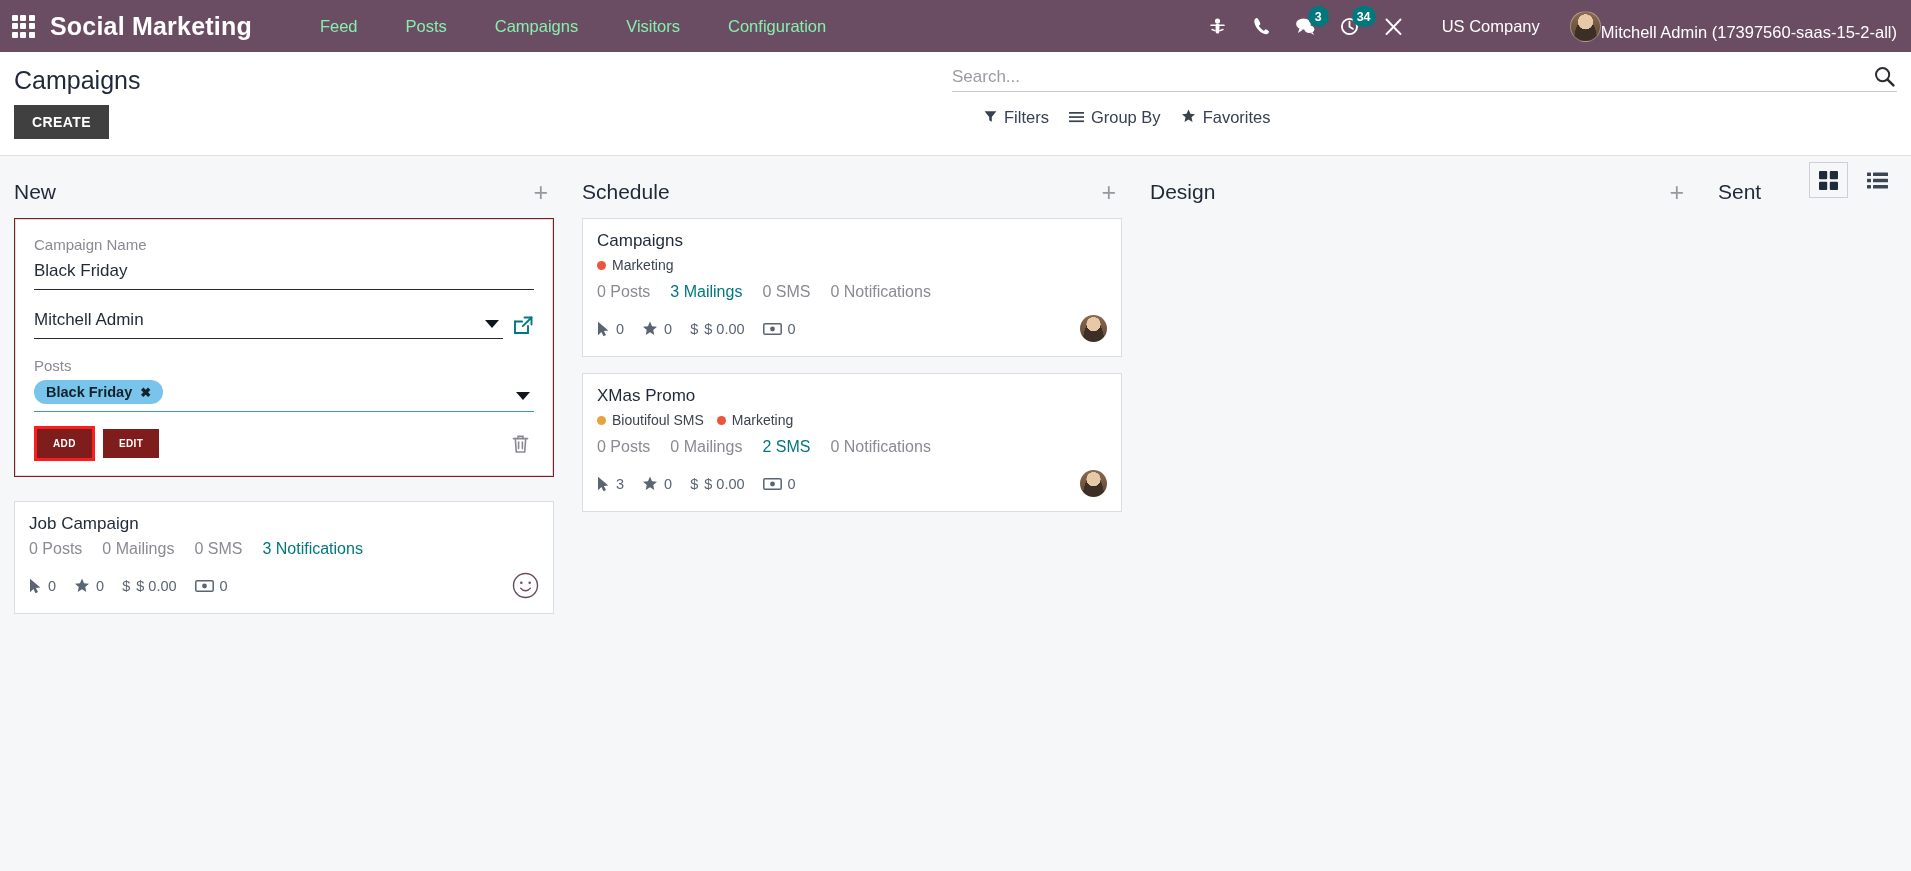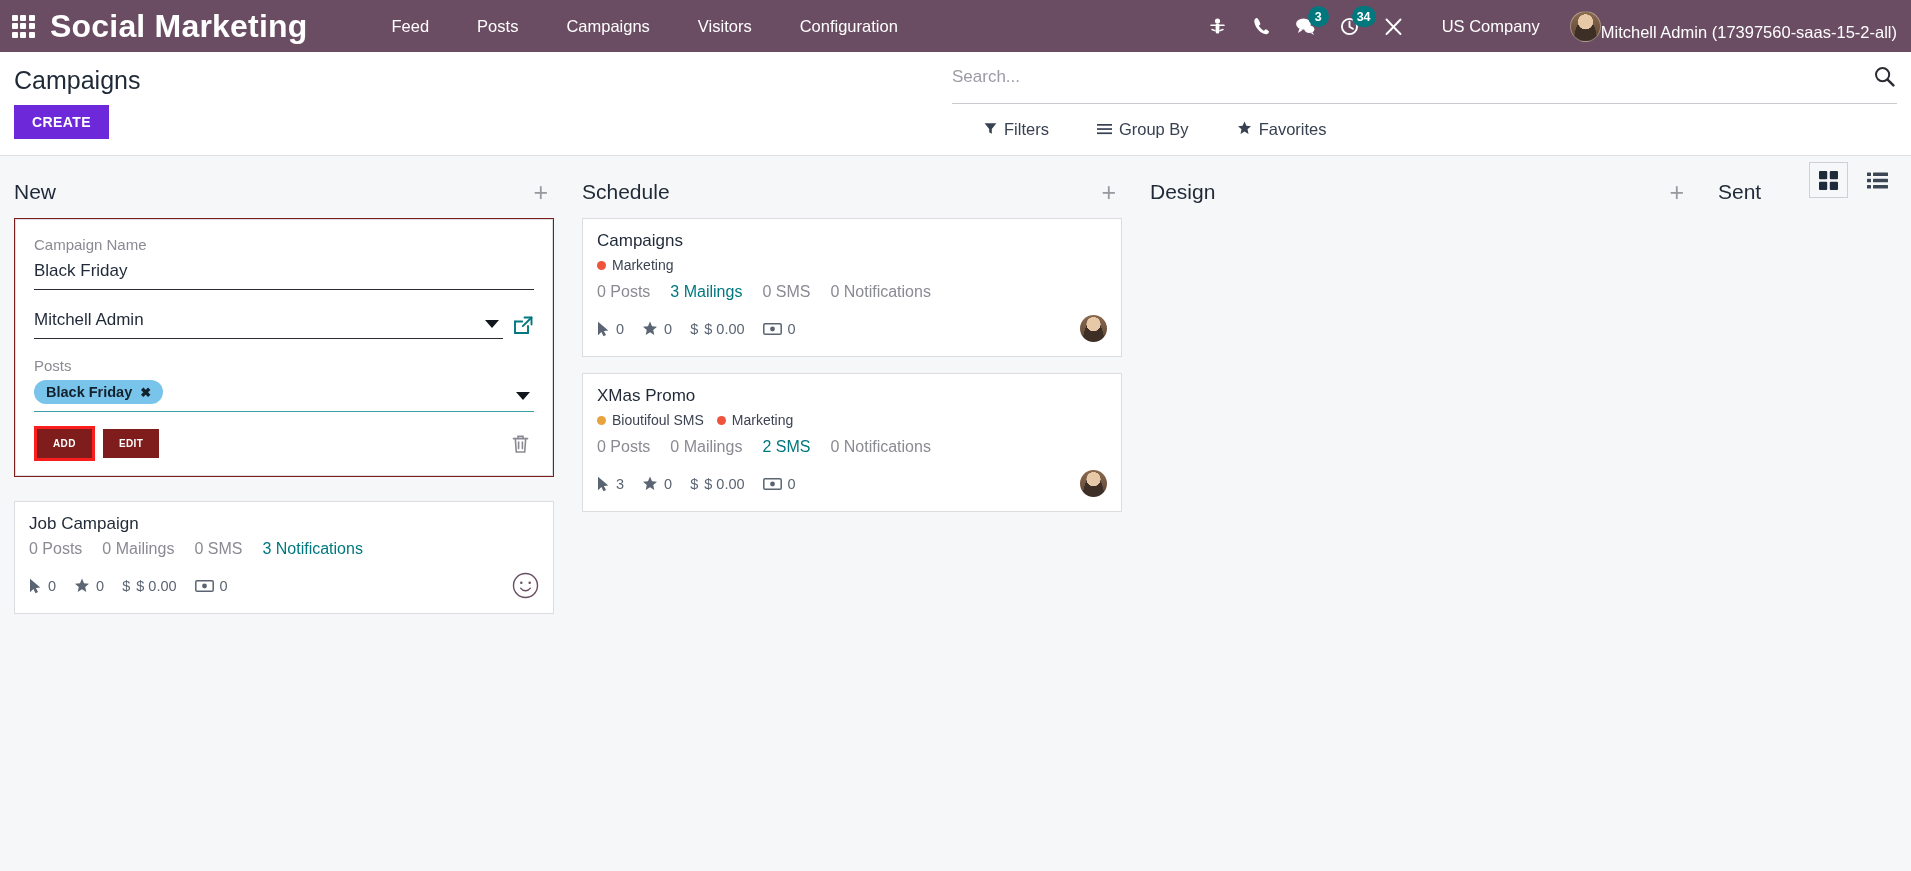--- a/index.html
+++ b/index.html
@@ -31,9 +31,9 @@
   }
   #apps-grid i { background: #ffffff; display: block; border-radius: 1px; }
   .brand {
-    font-size: 32px; font-weight: bold;
+    font-size: 25px; font-weight: bold;
     letter-spacing: .2px;
-    margin-right: 60px;
+    margin-right: 44px;
     white-space: nowrap;
   }
   .nav-links { display: flex; align-items: center; gap: 0; }

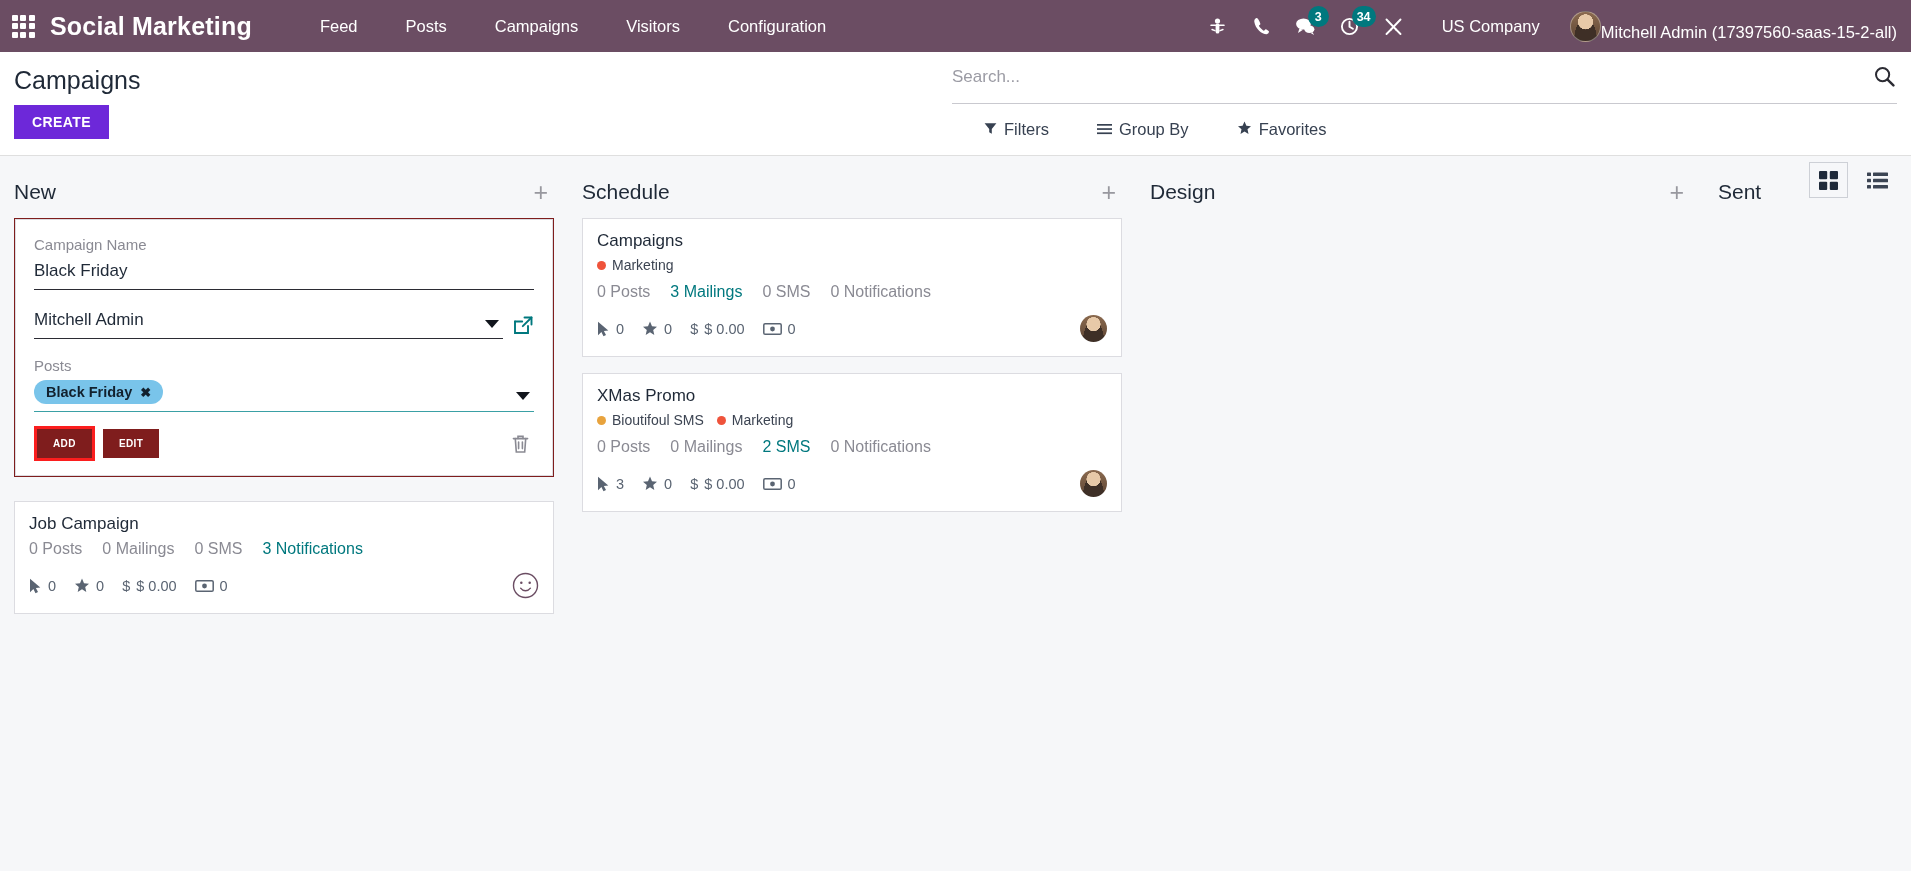--- a/index.html
+++ b/index.html
@@ -40,7 +40,7 @@
   .nav-link {
     font-size: 16.5px;
     padding: 0 24px;
-    color: #ffffff;
+    color: #86efac;
     white-space: nowrap;
     cursor: pointer;
     line-height: 52px;

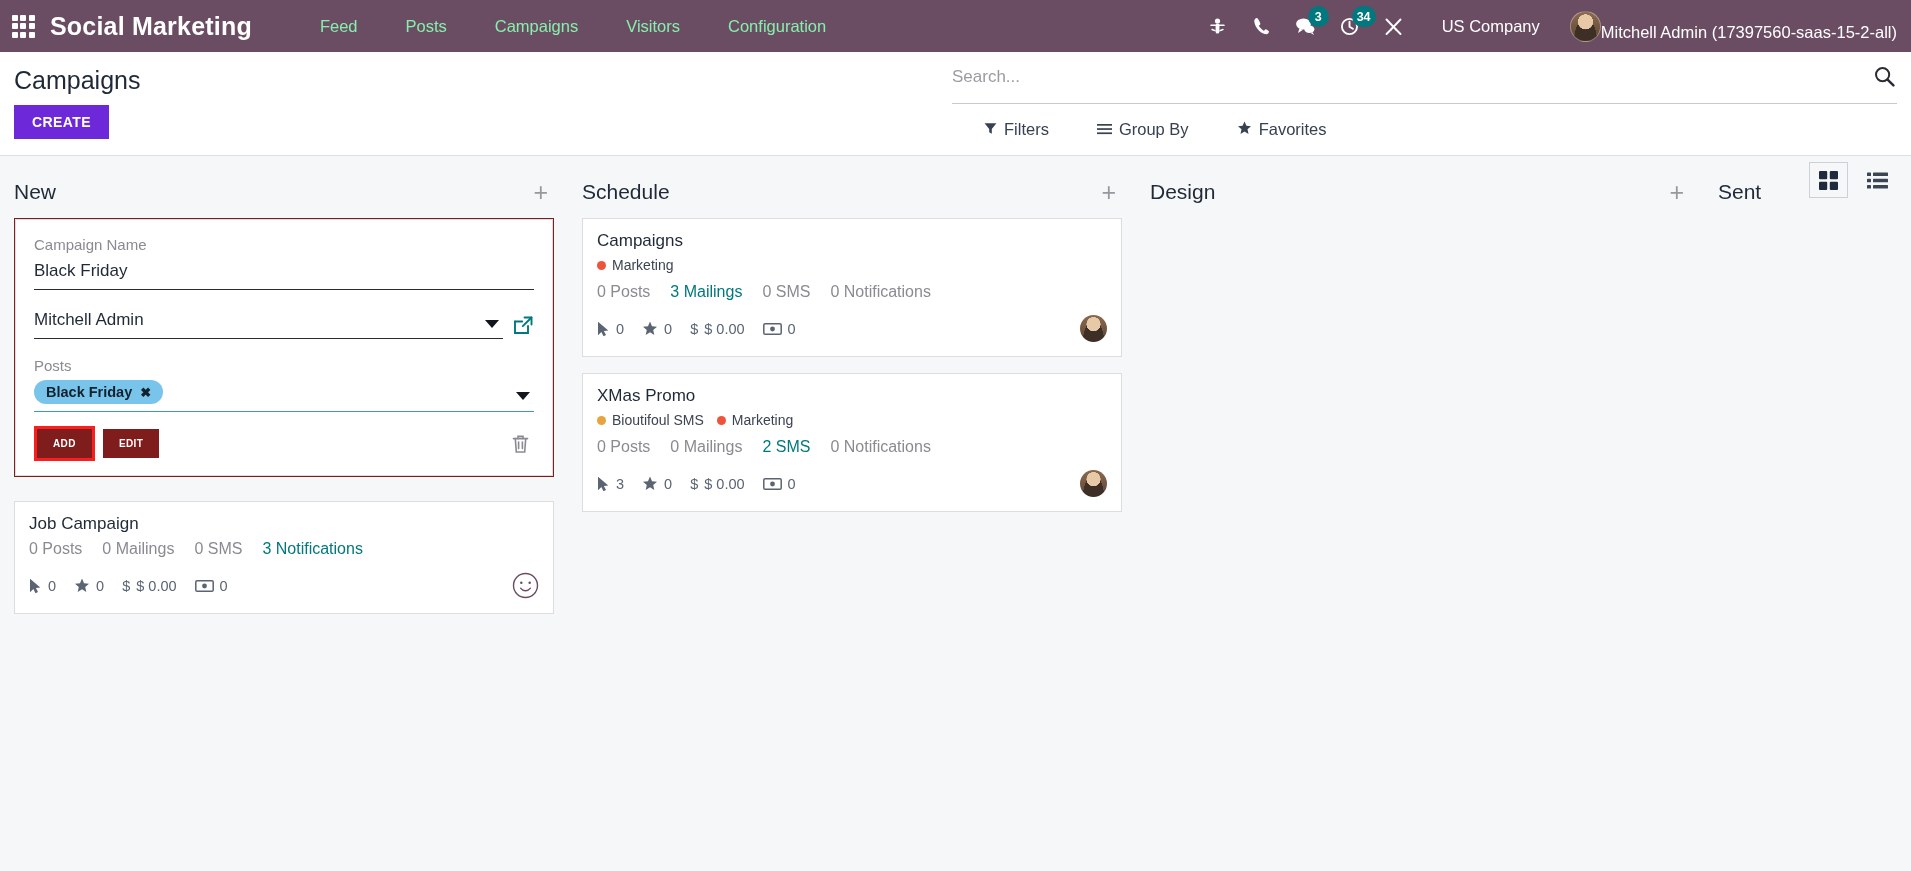--- a/index.html
+++ b/index.html
@@ -117,7 +117,7 @@
   #search-row {
     display: flex; align-items: center;
     border-bottom: 1px solid #c9c9cf;
-    padding-bottom: 16px;
+    padding-bottom: 4px;
   }
   #search-input {
     flex: 1;

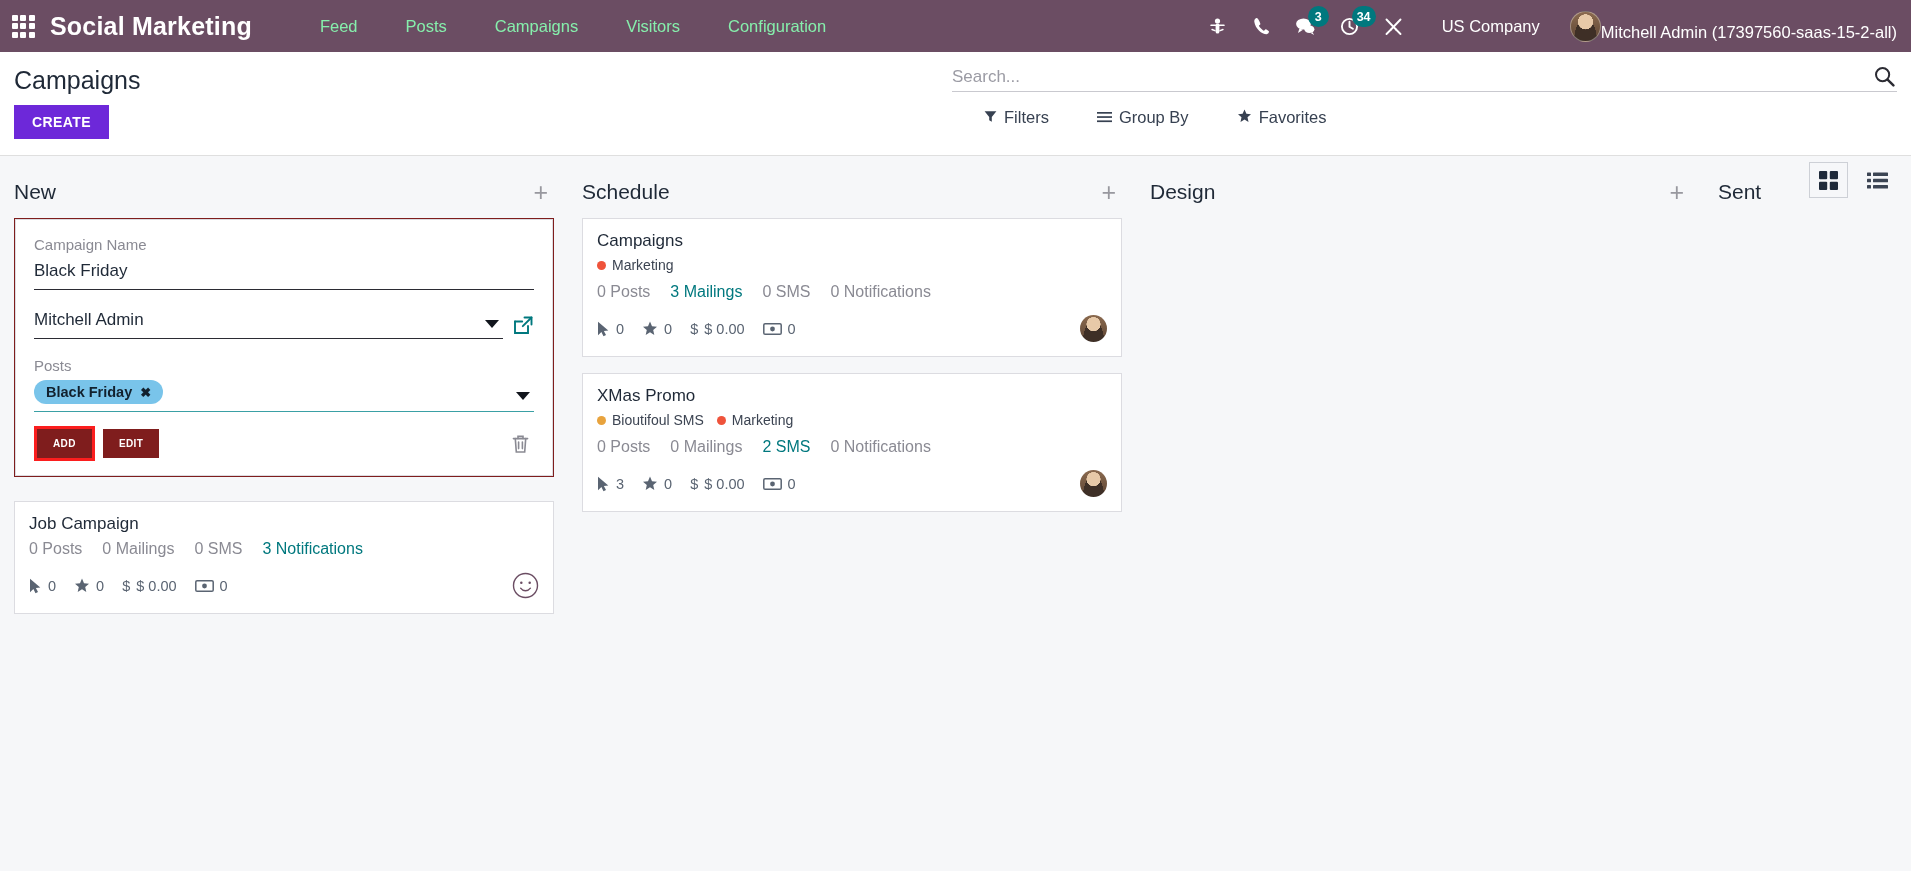--- a/index.html
+++ b/index.html
@@ -101,7 +101,7 @@
   }
   #create-button {
     position: absolute; left: 14px; top: 53px;
-    background: #6d28d9;
+    background: #404040;
     color: #ffffff;
     border: none;
     font-family: inherit;

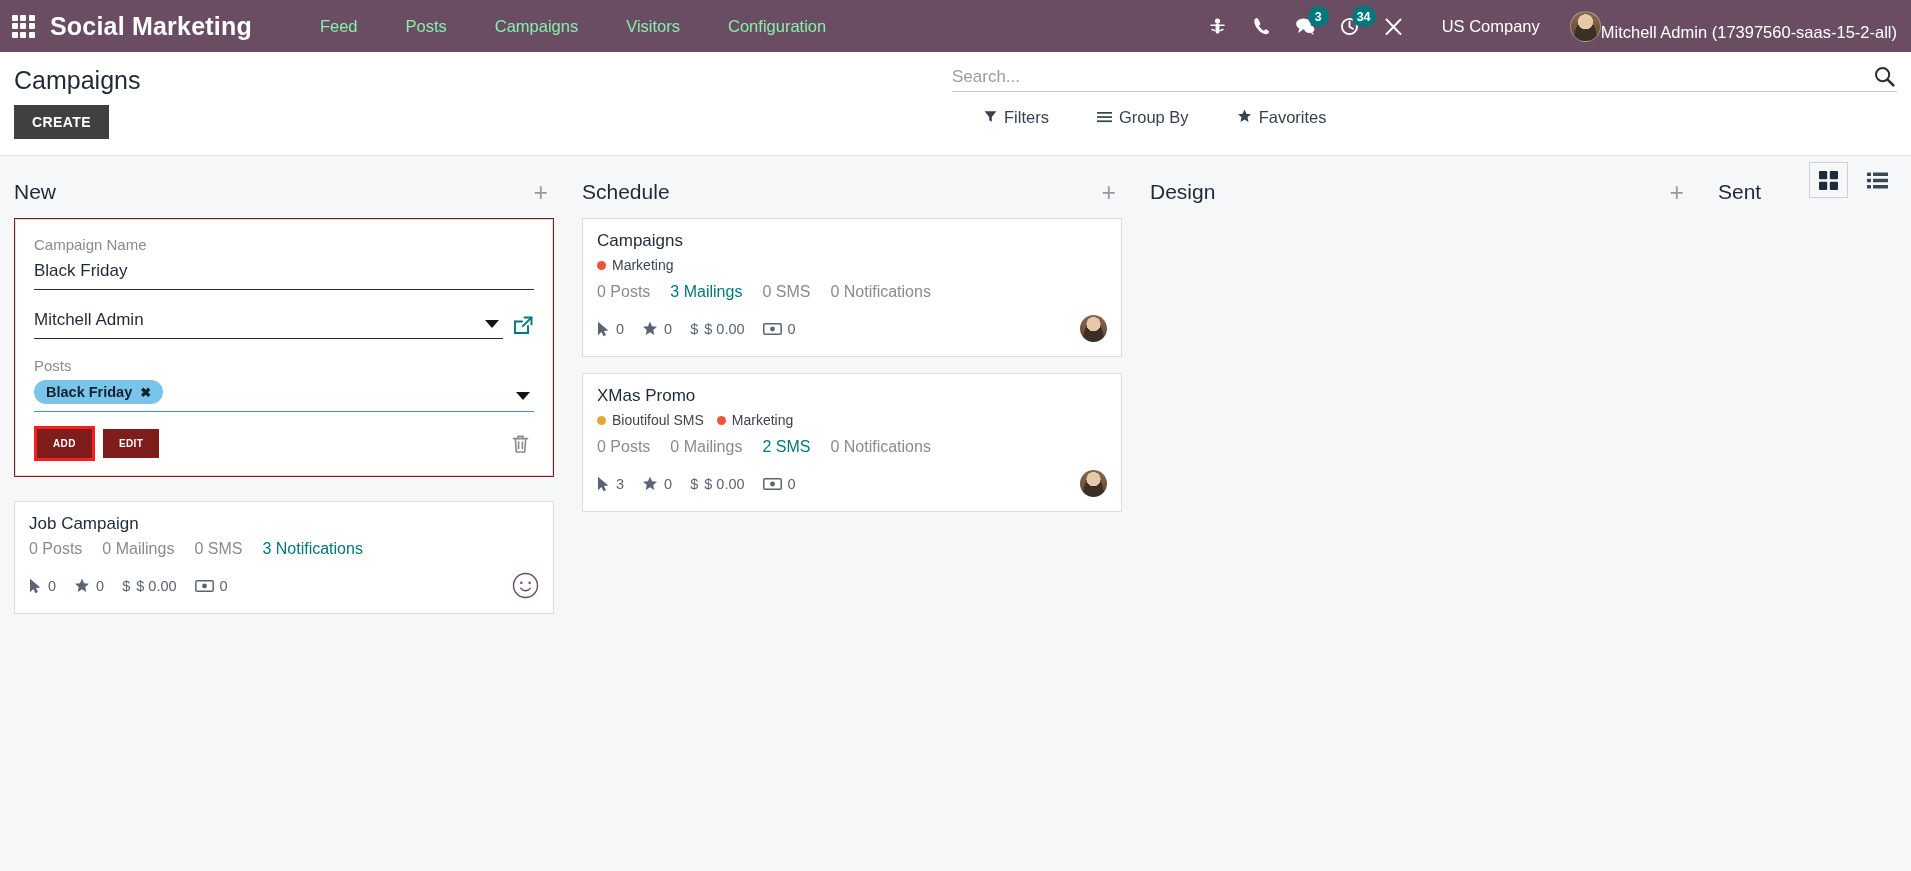--- a/index.html
+++ b/index.html
@@ -137,7 +137,7 @@
     display: flex; align-items: center;
     margin-top: 16px;
     padding-left: 32px;
-    gap: 48px;
+    gap: 20px;
   }
   .filter-btn {
     display: flex; align-items: center; gap: 7px;

